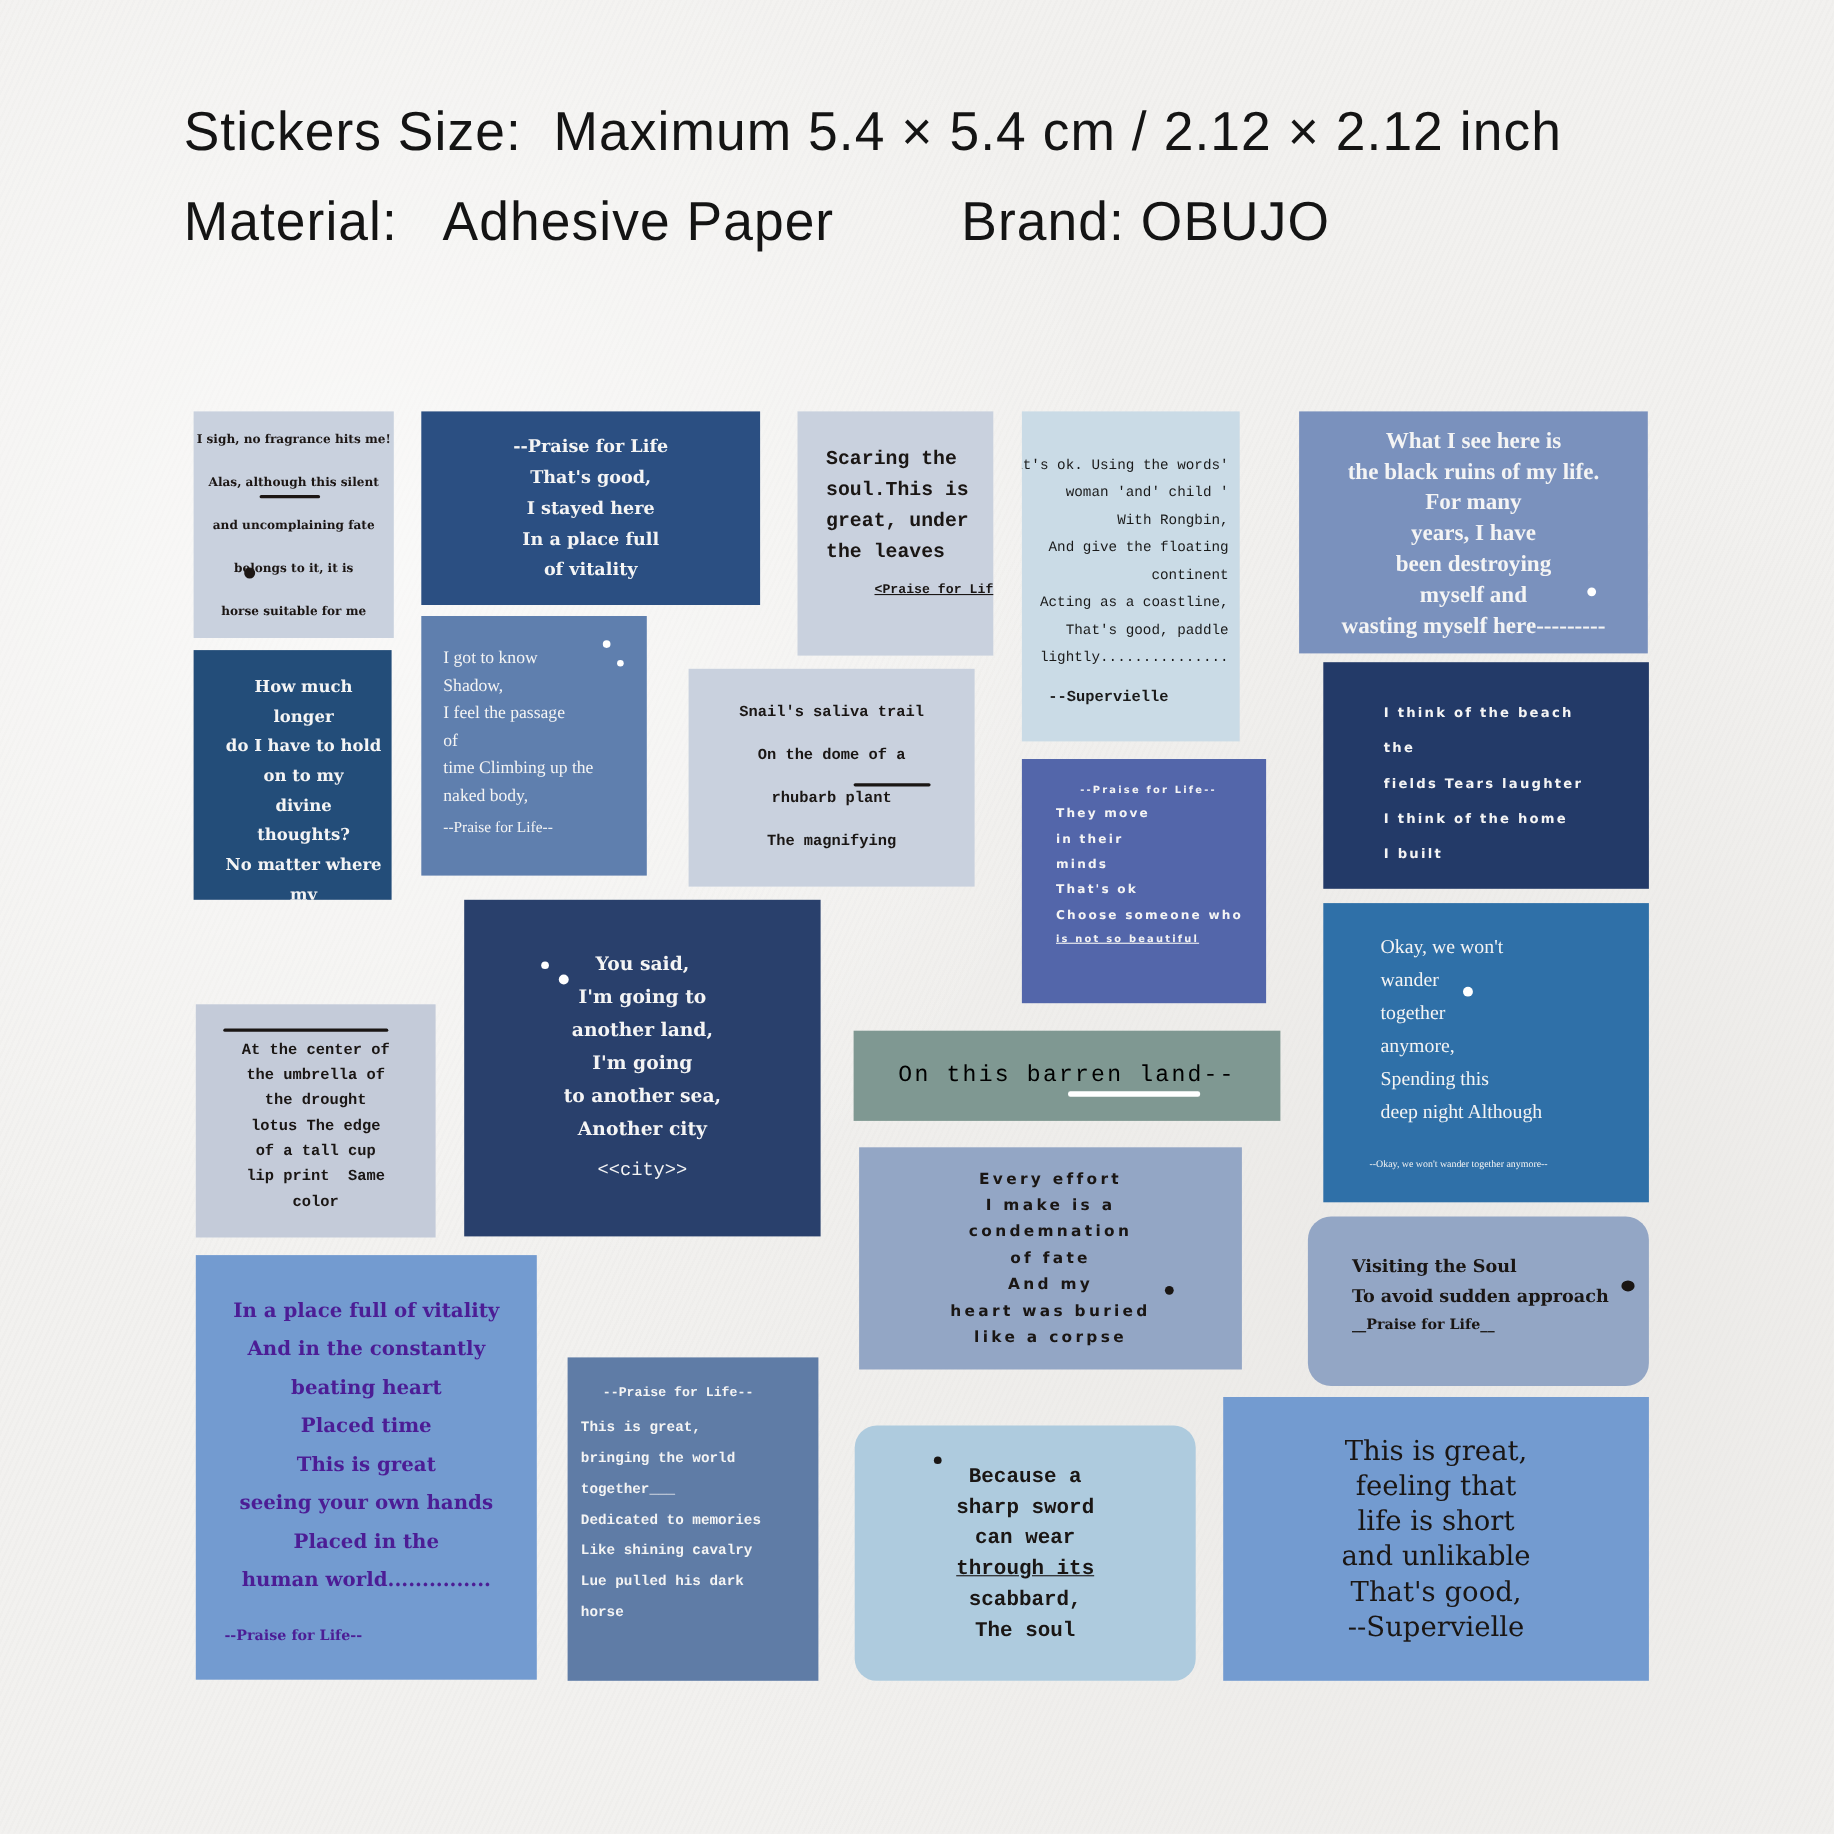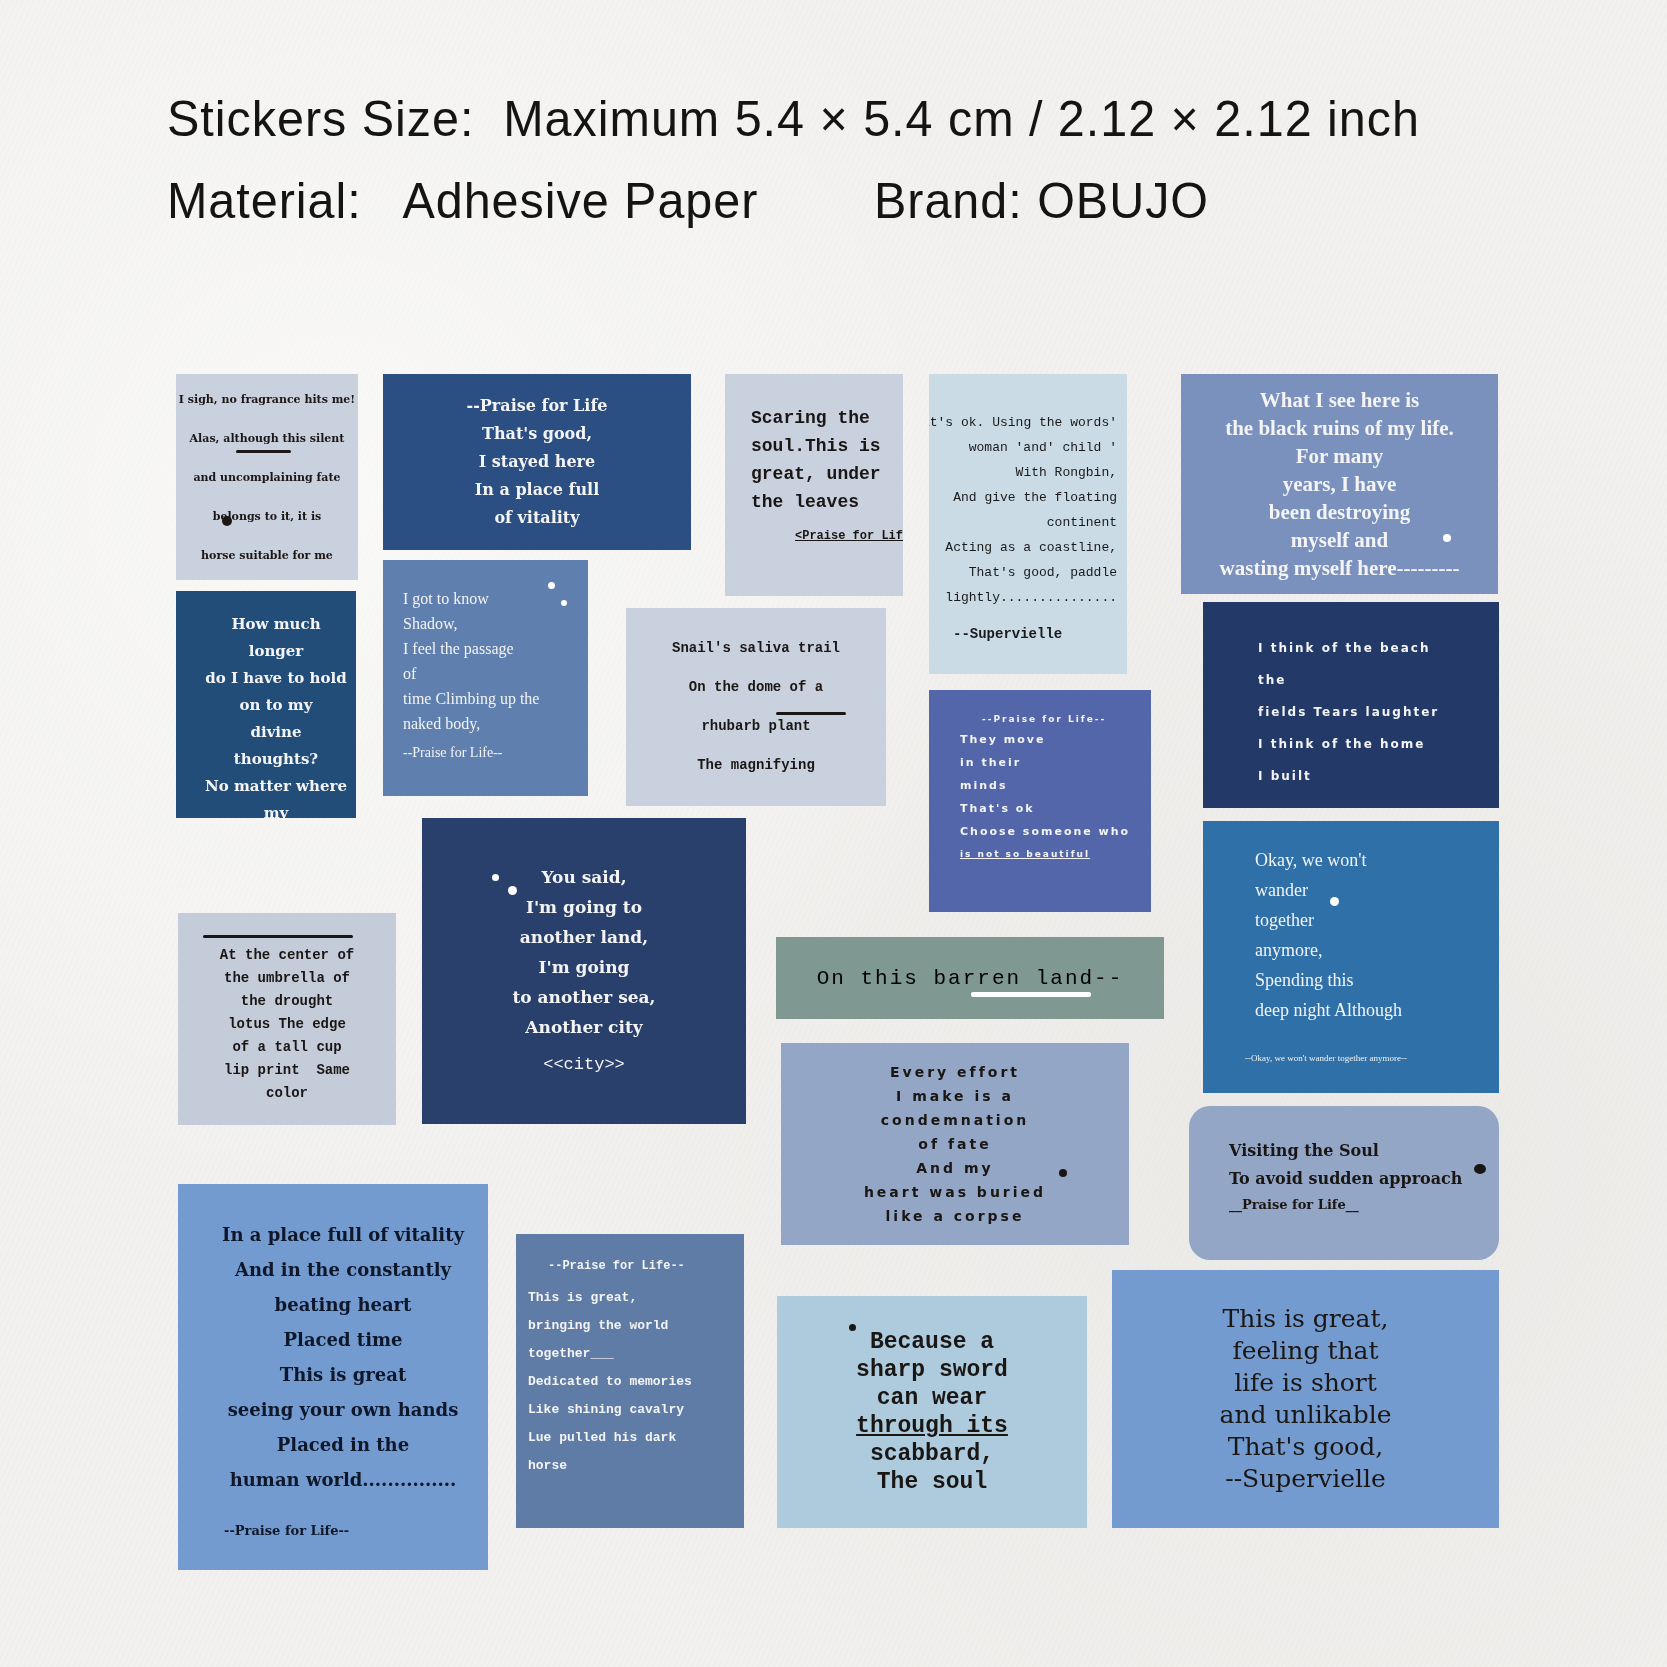--- a/index.html
+++ b/index.html
@@ -194,7 +194,7 @@
   <div class="splat" style="left:285px;top:58px;width:12px;height:10px;background:#1a1614;"></div>
 </div>
 
-<div class="sticker" style="left:178px;top:1184px;width:310px;height:386px;background:#739bd0;color:#0f172a;font-family:'DejaVu Serif',serif;font-weight:bold;font-size:18px;align-items:center;text-align:center;line-height:35px;padding-top:10px;padding-left:20px;">
+<div class="sticker" style="left:178px;top:1141px;width:310px;height:386px;background:#739bd0;color:#4c1d95;font-family:'DejaVu Serif',serif;font-weight:bold;font-size:18px;align-items:center;text-align:center;line-height:35px;padding-top:10px;">
   <span class="ln">In a place full of vitality</span>
   <span class="ln">And in the constantly</span>
   <span class="ln">beating heart</span>

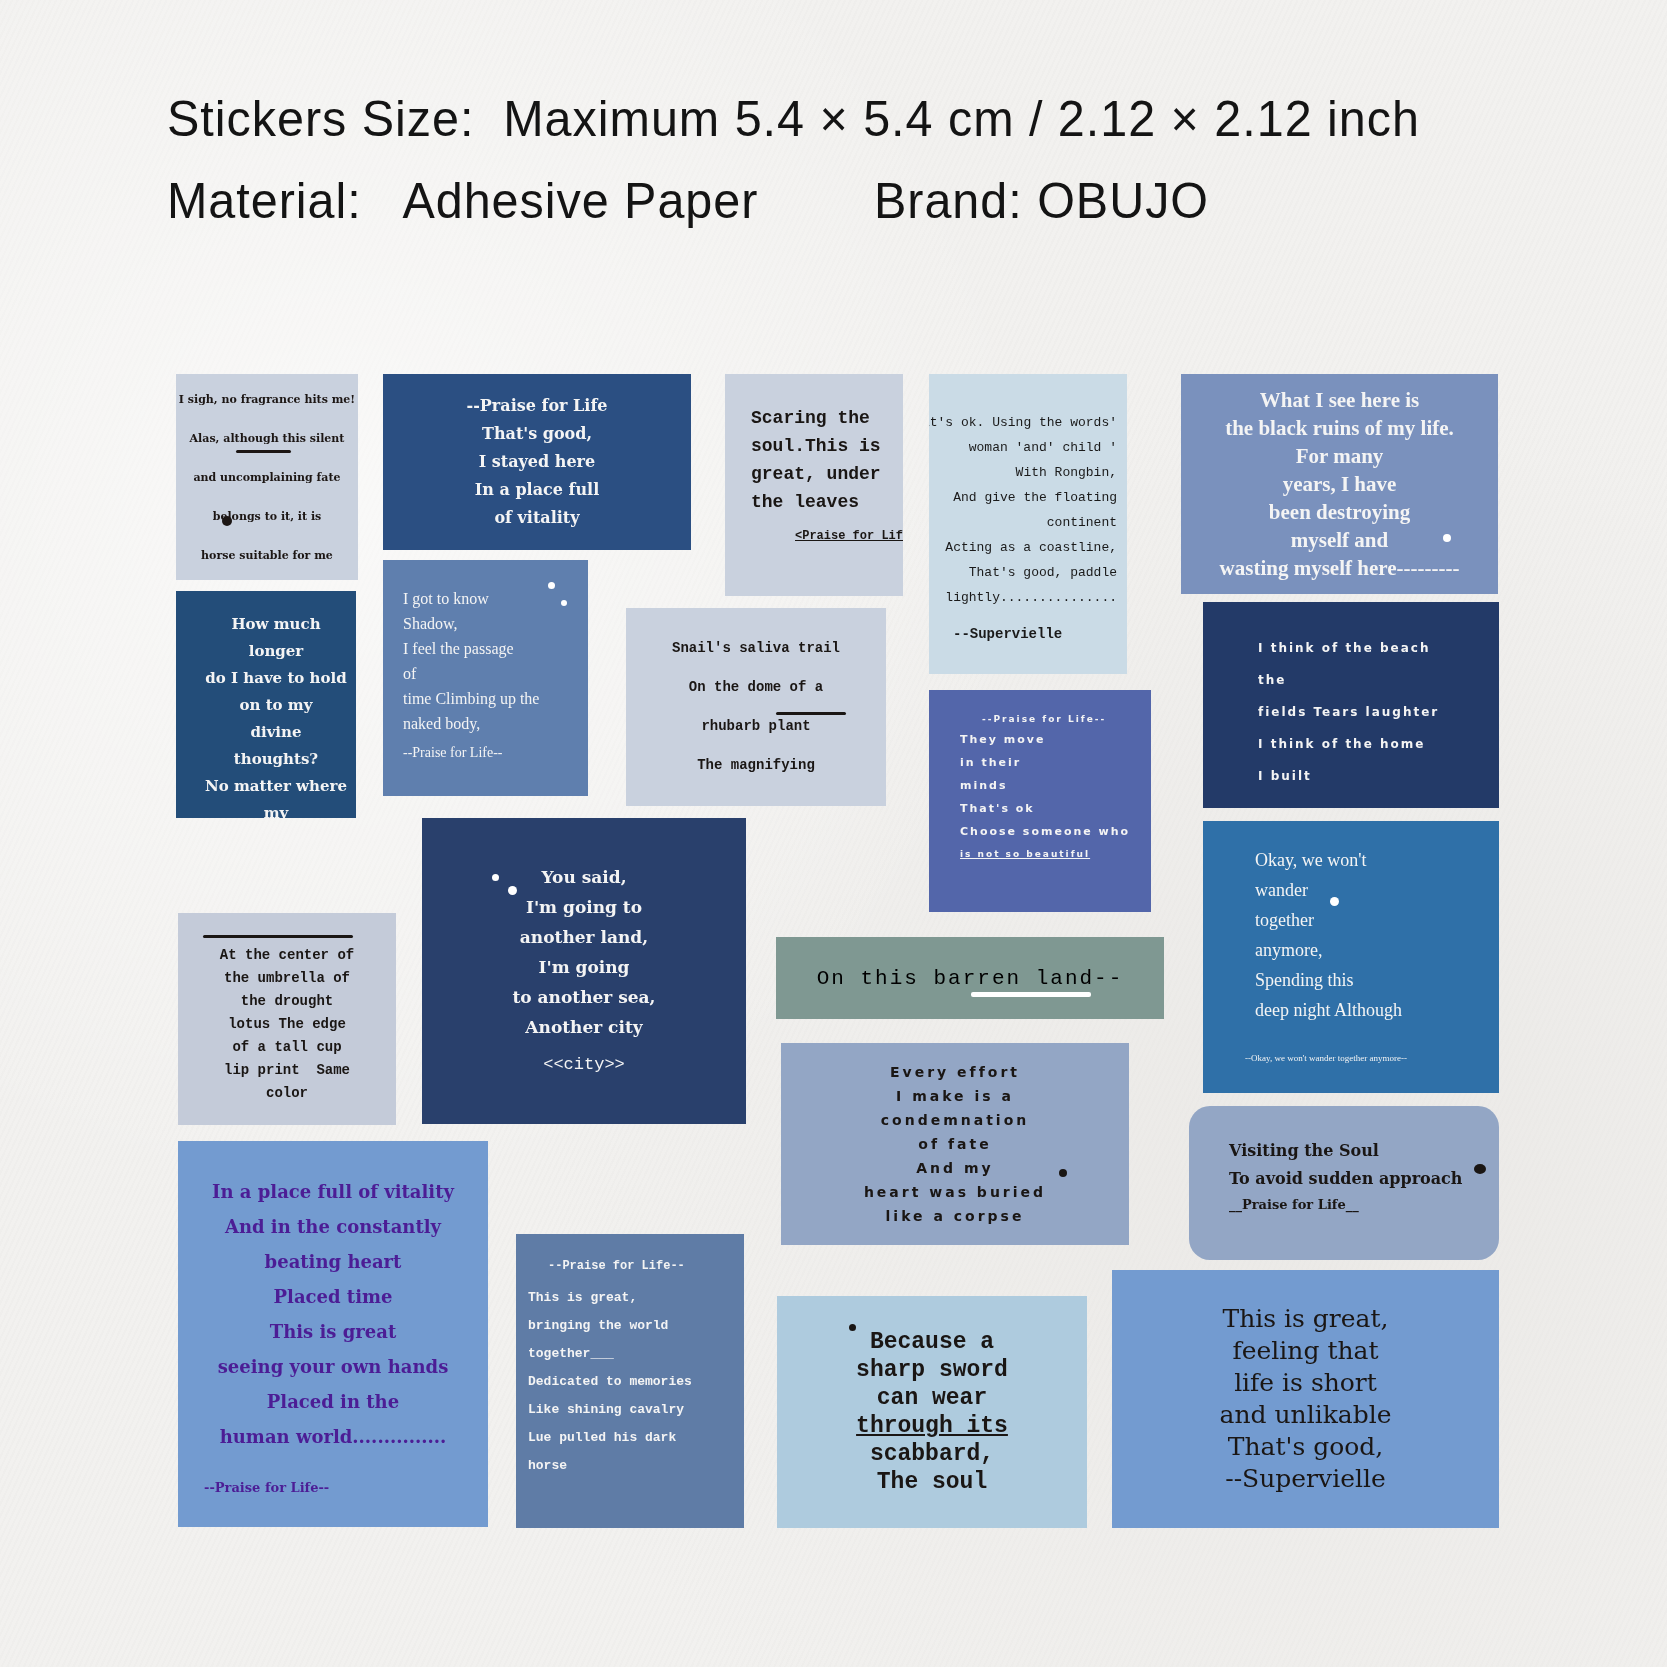--- a/index.html
+++ b/index.html
@@ -217,7 +217,7 @@
   <span class="ln">horse</span>
 </div>
 
-<div class="sticker mono" style="left:777px;top:1296px;width:310px;height:232px;background:#aecbde;color:#1a1614;font-size:23px;align-items:center;text-align:center;line-height:28px;">
+<div class="sticker mono" style="left:777px;top:1296px;width:310px;height:232px;background:#aecbde;color:#1a1614;font-size:19px;align-items:center;text-align:center;line-height:28px;border-radius:20px;">
   <span class="ln">Because a</span>
   <span class="ln">sharp sword</span>
   <span class="ln">can wear</span>

